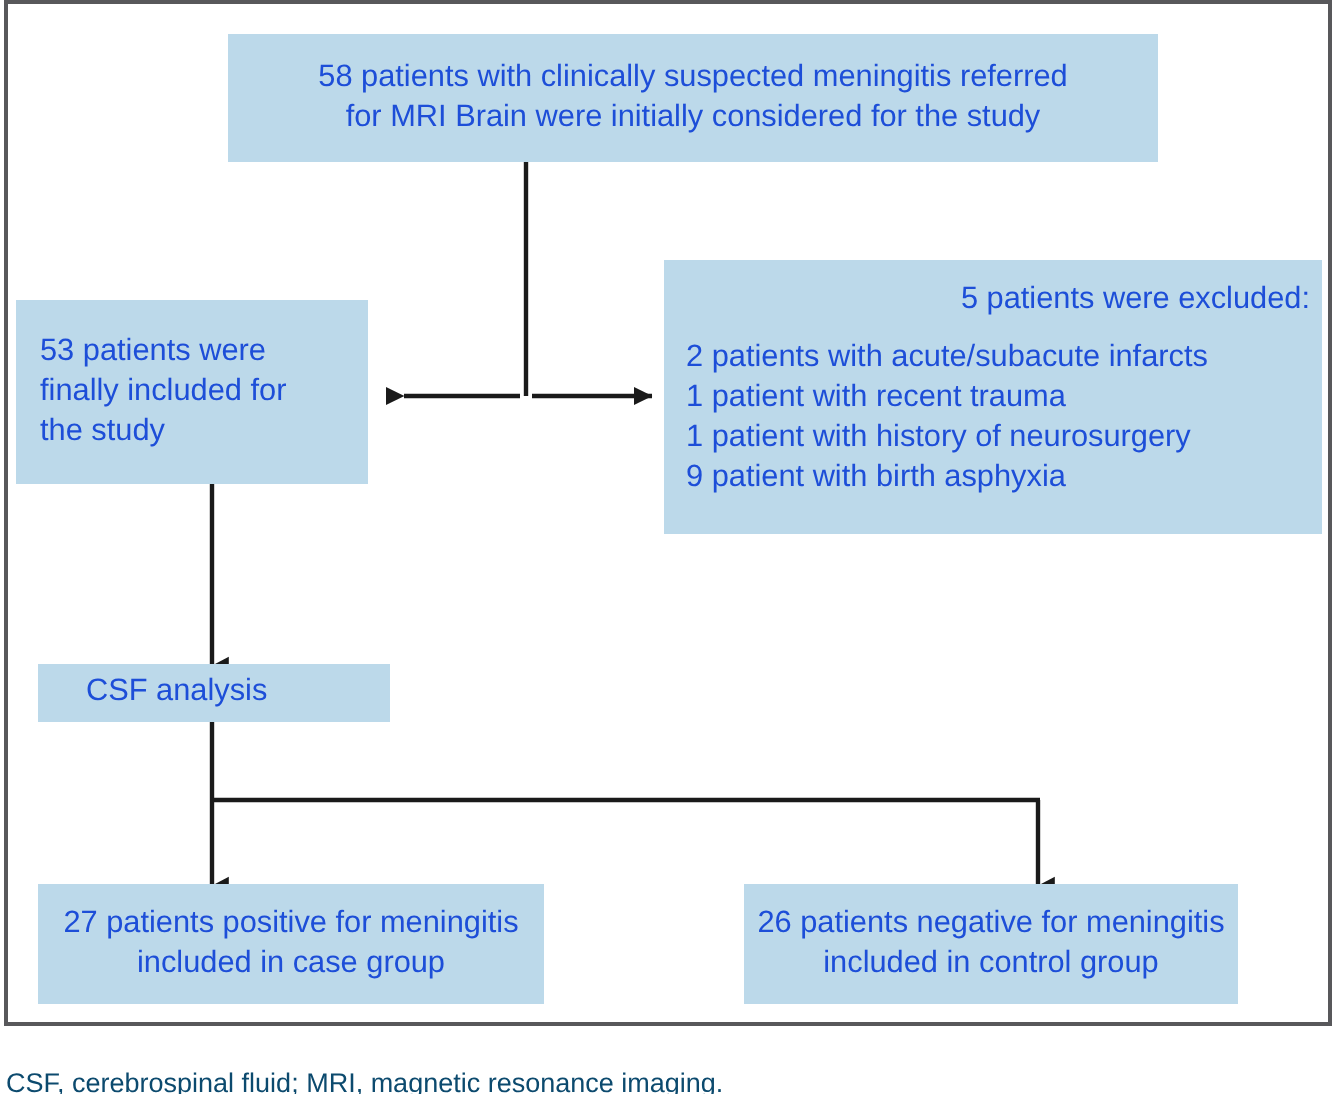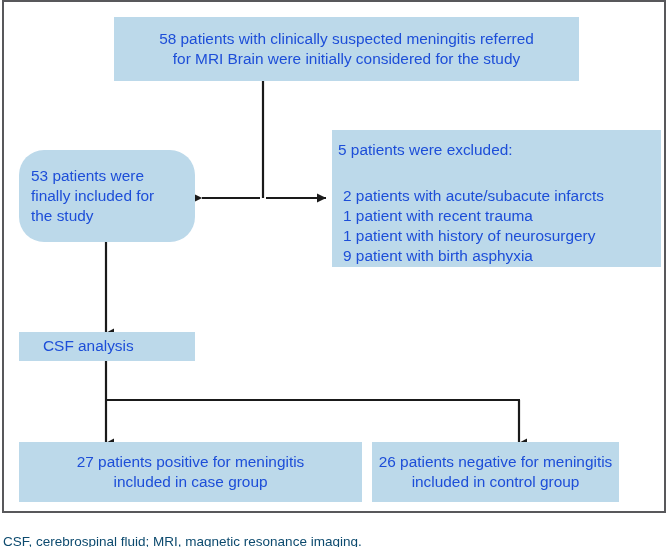--- a/index.html
+++ b/index.html
@@ -61,9 +61,9 @@
     justify-content: flex-start;
   }
   #node-excluded .hdr {
-    text-align: left;
+    text-align: right;
     width: 100%;
-    margin-bottom: 26px;
+    margin-bottom: 9px;
   }
   #node-excluded .items {
     padding-left: 5px;

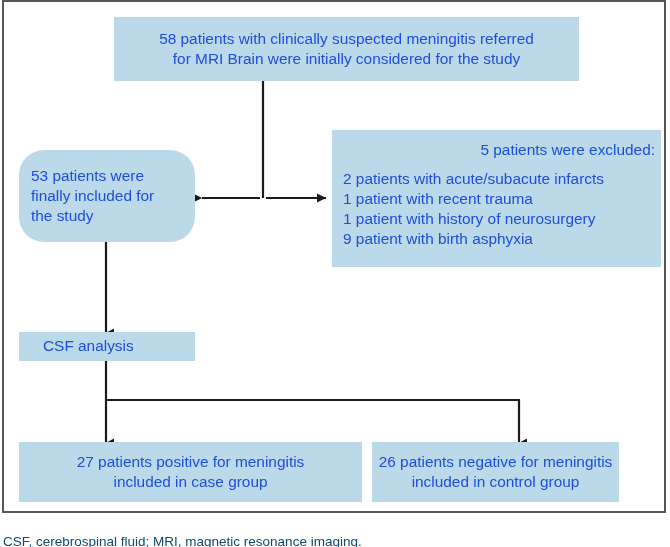--- a/index.html
+++ b/index.html
@@ -51,9 +51,8 @@
     padding: 0 8px;
   }
   #node-included {
-    left: 15px; top: 148px; width: 176px; height: 92px;
+    left: 4px; top: 148px; width: 176px; height: 92px;
     padding: 0 12px;
-    border-radius: 25px;
   }
   #node-excluded {
     left: 328px; top: 128px; width: 329px; height: 137px;

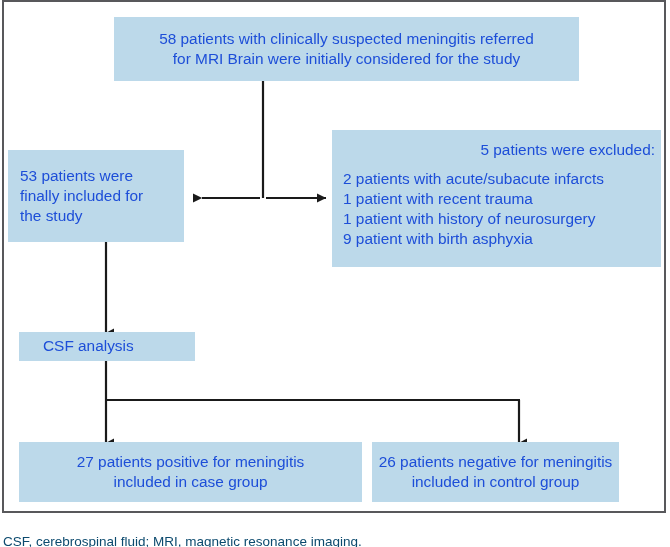--- a/index.html
+++ b/index.html
@@ -74,7 +74,7 @@
     justify-content: center;
   }
   #node-case {
-    left: 15px; top: 440px; width: 343px; height: 60px;
+    left: 15px; top: 440px; width: 253px; height: 60px;
     padding: 0 8px;
   }
   #node-control {

